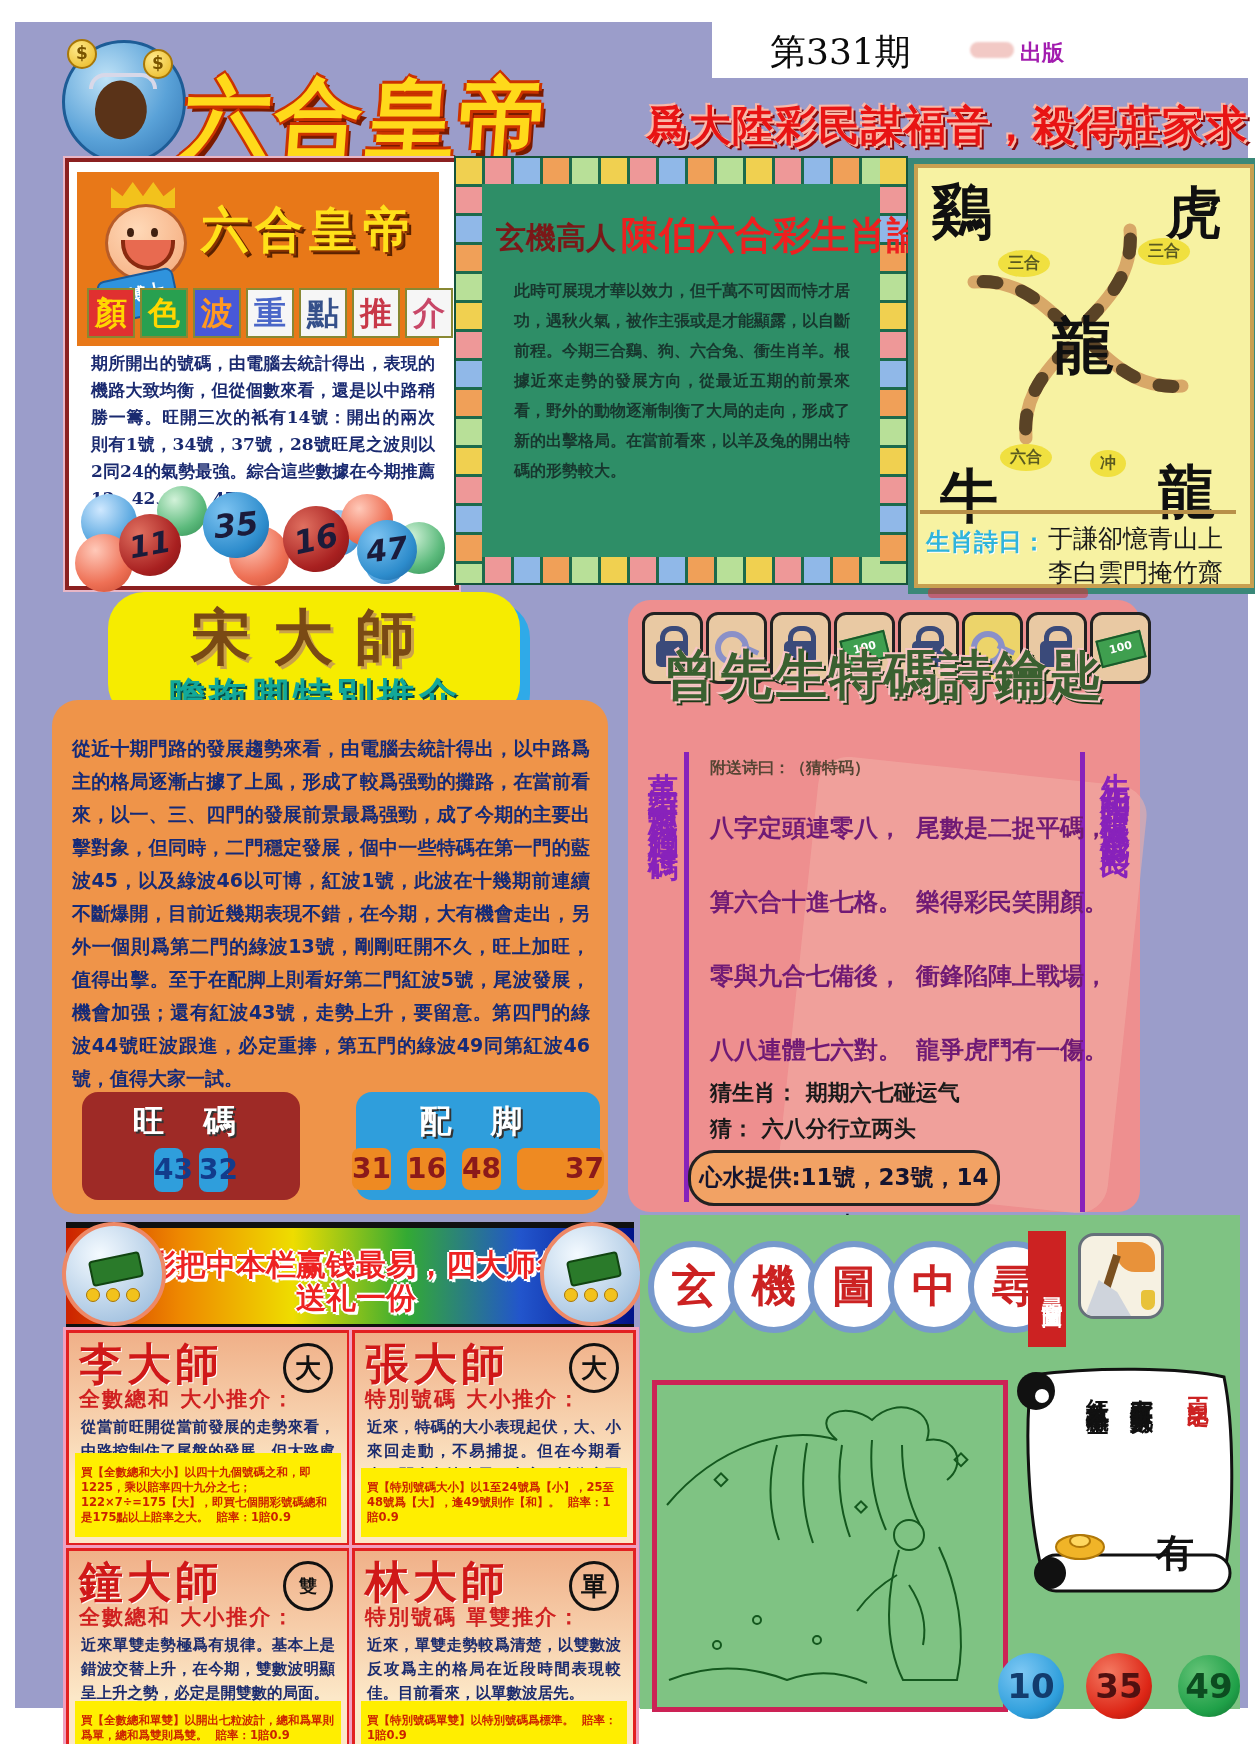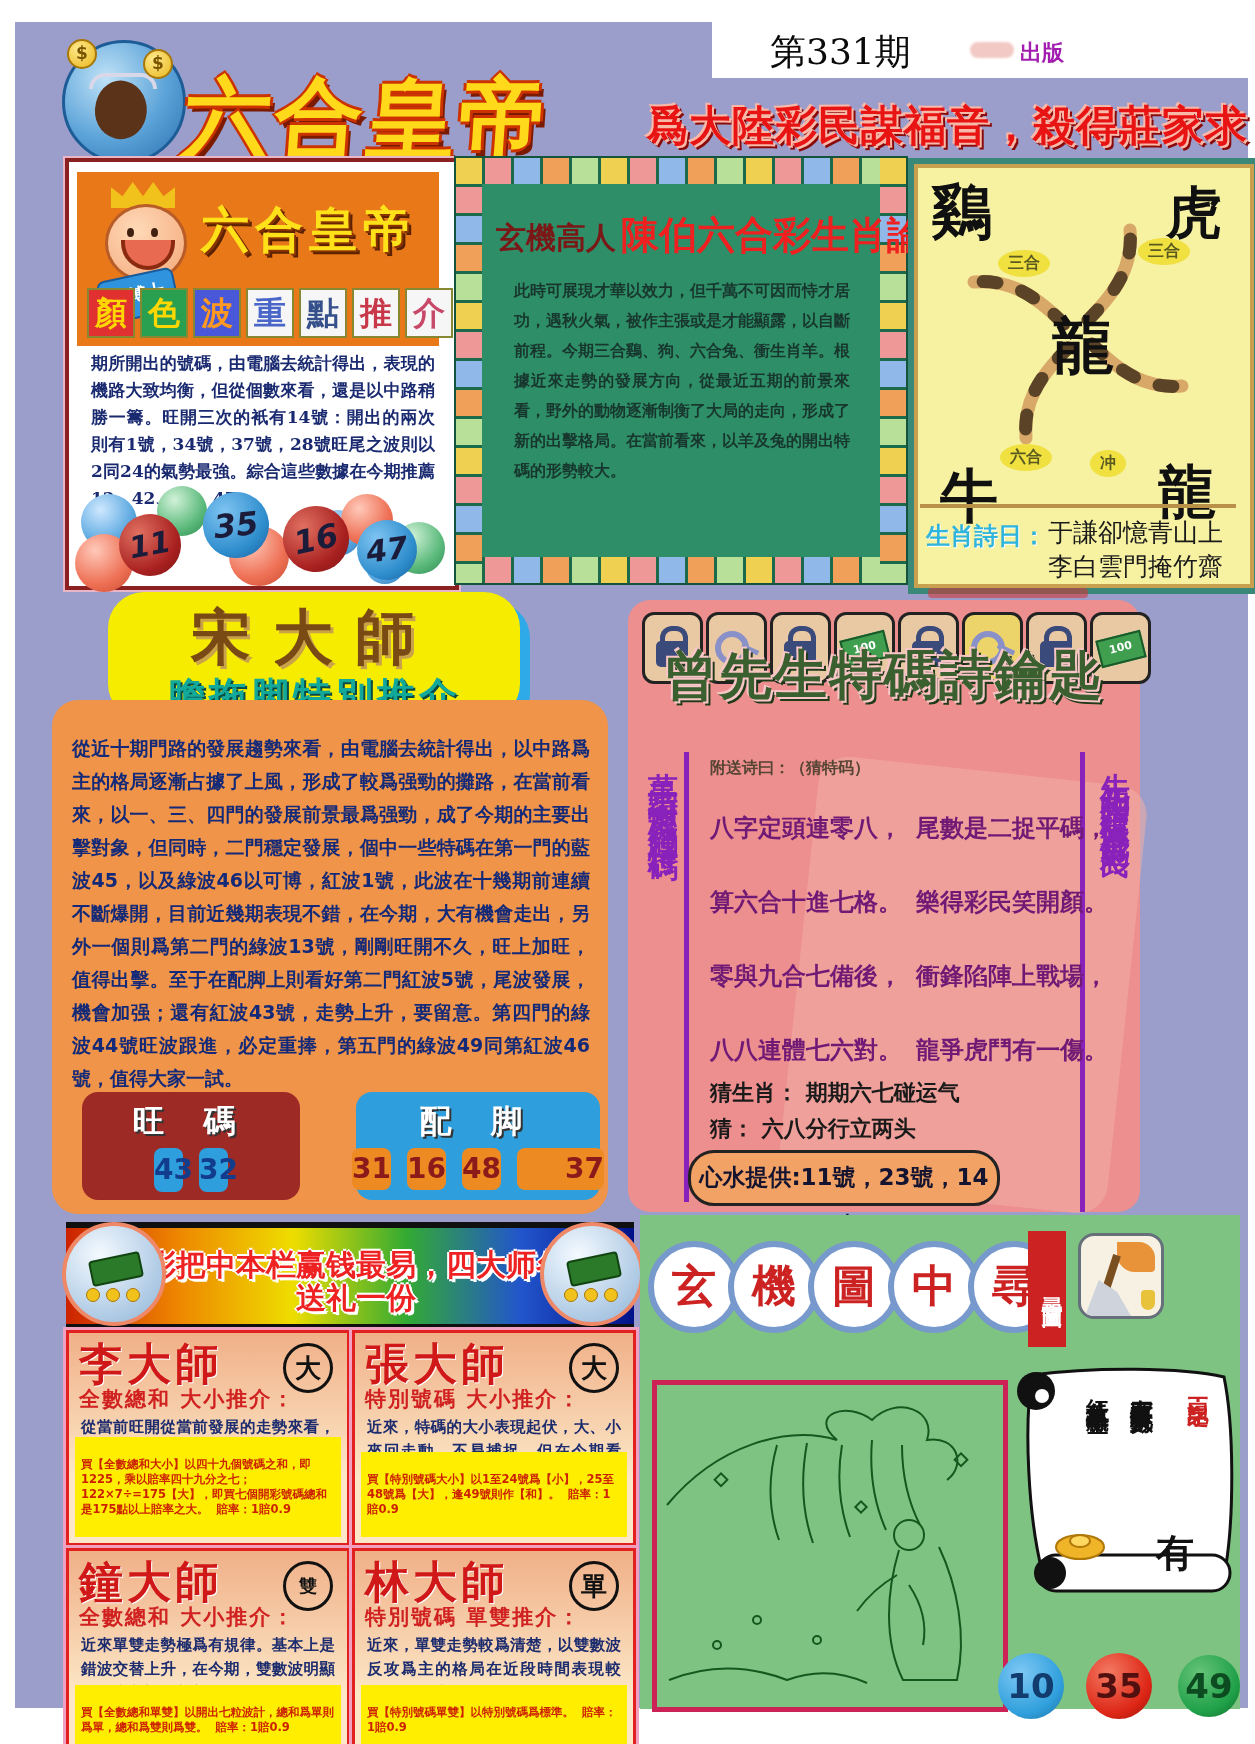--- a/index.html
+++ b/index.html
@@ -72,7 +72,7 @@
   .pc{left:908px;top:158px;width:340px;height:424px;background:#f7f2a2;border:6px solid #3a8878;box-shadow:inset 0 0 0 4px #c8a050;}
   .pc-ch{position:absolute;font-weight:bold;color:#101010;}
   .pc-label{position:absolute;background:#f0e040;border-radius:50%;padding:3px 10px;font-size:16px;font-weight:bold;color:#5a5a20;}
-  .pc-poem{position:absolute;left:6px;bottom:4px;width:316px;height:70px;border-top:4px solid #b89048;padding-top:6px;}
+  .pc-poem{position:absolute;left:6px;bottom:4px;width:316px;height:70px;border-top:4px solid #b89048;}
   .pc-poem .lbl{position:absolute;left:6px;top:12px;font-size:24px;font-weight:900;color:#2fb4dc;text-shadow:1px 1px 0 #fff;}
   .pc-poem .l1{position:absolute;left:128px;top:8px;font-size:25px;color:#1a1a1a;}
   .pc-poem .l2{position:absolute;left:128px;top:42px;font-size:25px;color:#1a1a1a;}

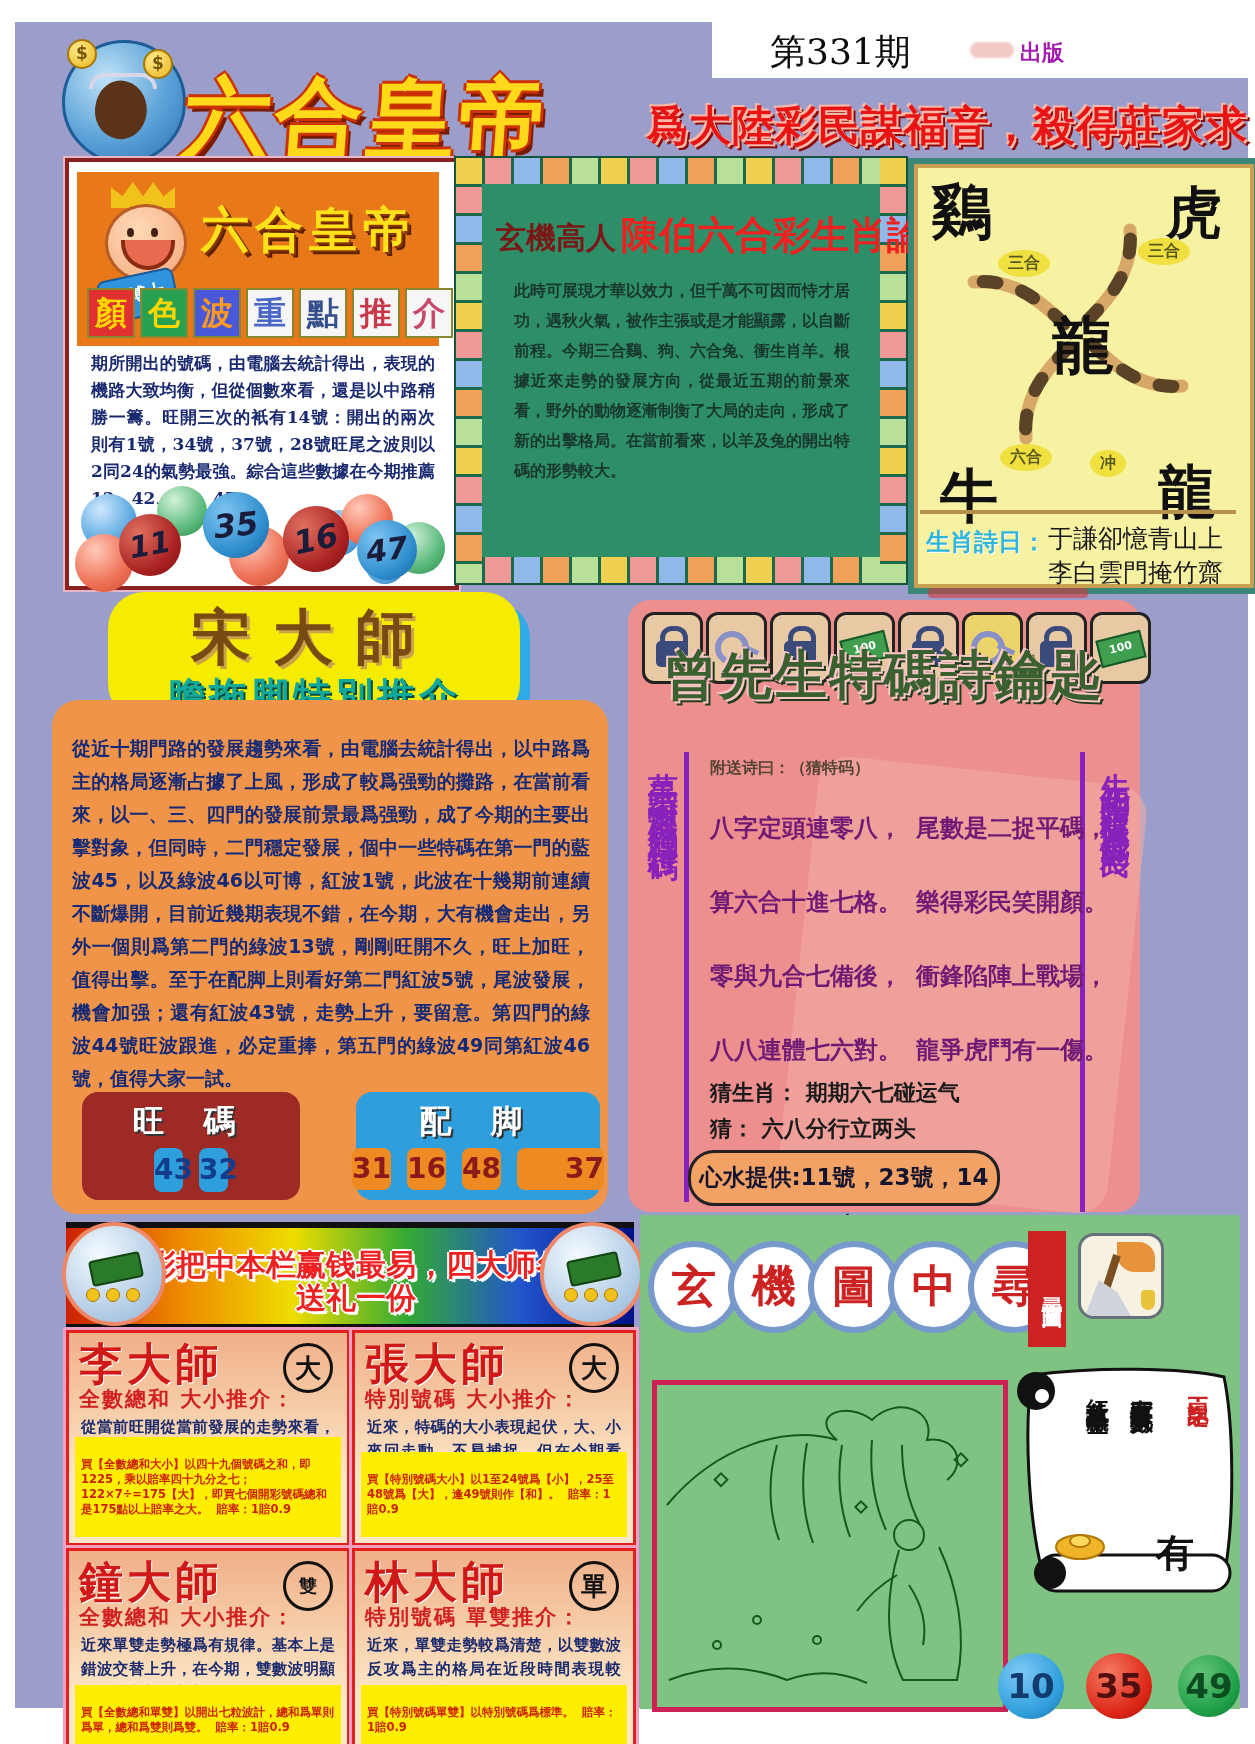--- a/index.html
+++ b/index.html
@@ -134,7 +134,7 @@
     font-size:26px;font-weight:900;color:#111;text-align:center;line-height:44px;background:transparent;}
   .mc .st{position:absolute;left:10px;top:52px;font-size:21px;font-weight:900;color:#d02020;letter-spacing:2px;}
   .mc .bo{position:absolute;left:12px;top:82px;width:254px;font-size:15.5px;font-weight:bold;color:#1c2c6e;line-height:24px;text-align:justify;}
-  .mc .nt{position:absolute;left:6px;right:6px;bottom:6px;background:#ffee00;padding:20px 6px;font-size:11.5px;font-weight:bold;color:#cc2200;line-height:15px;}
+  .mc .nt{position:absolute;left:6px;right:6px;bottom:6px;background:#ffee00;padding:12px 6px;font-size:11.5px;font-weight:bold;color:#cc2200;line-height:15px;}
   .mc .nt .od{color:#cc2200;margin-left:8px;}
 
   

